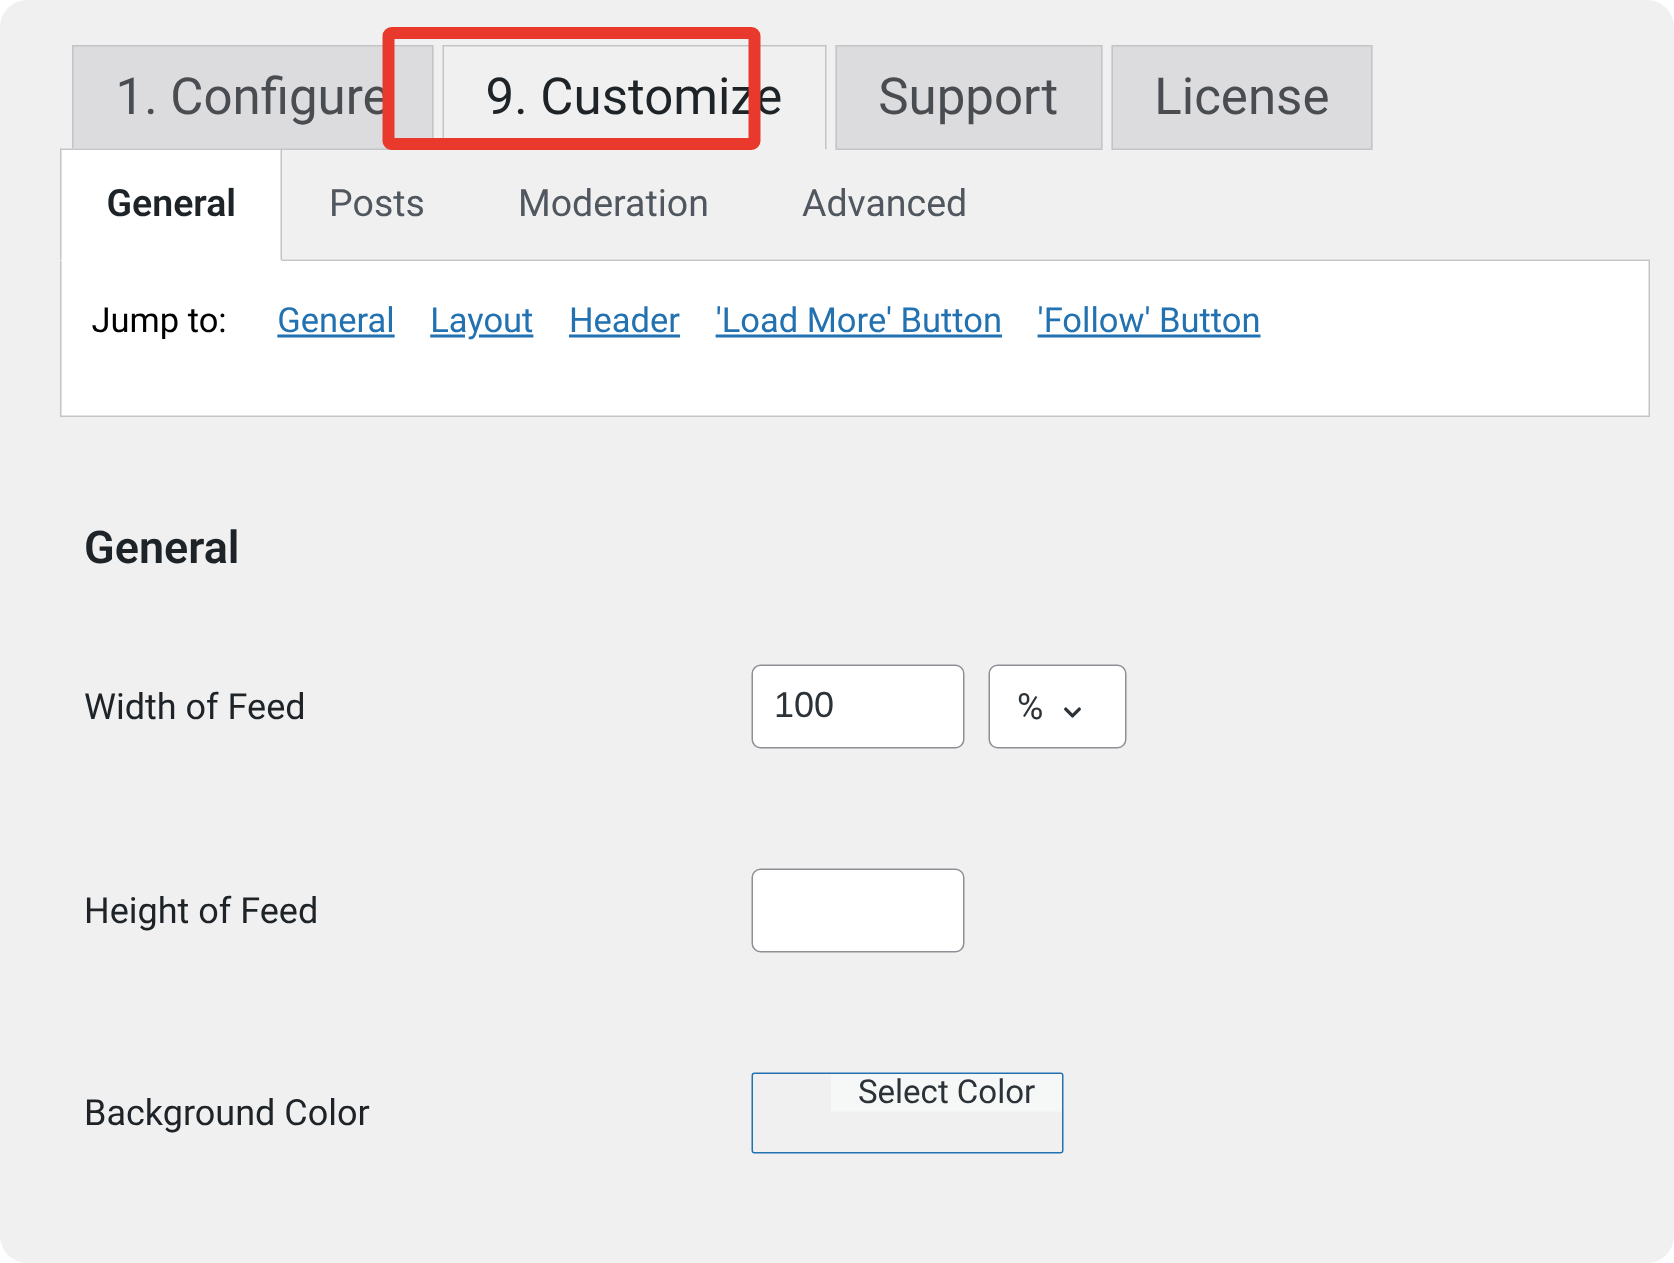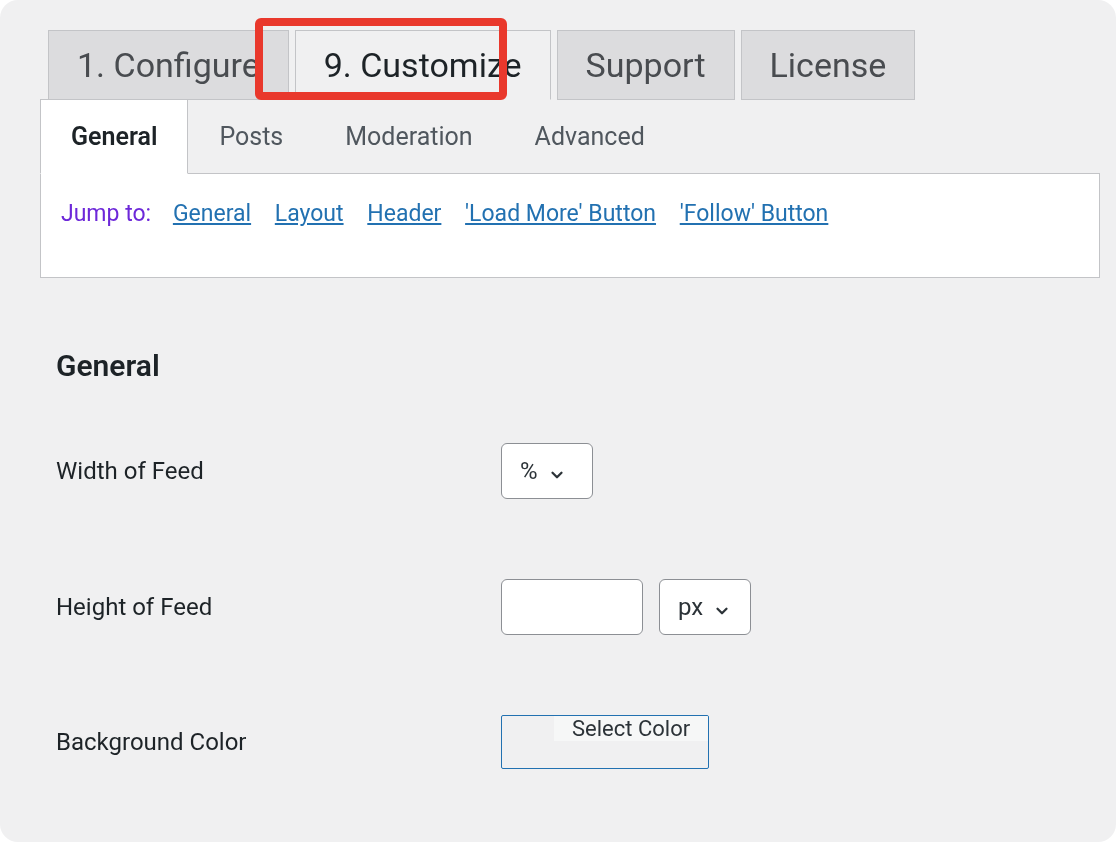--- a/index.html
+++ b/index.html
@@ -81,8 +81,8 @@
     width: 1060px;
   }
   .jump-bar .label {
-    color: #6d28d9;
-    margin-right: 16px;
+    color: #000000;
+    margin-right: 28px;
   }
   .jump-bar a {
     color: #2271b1;

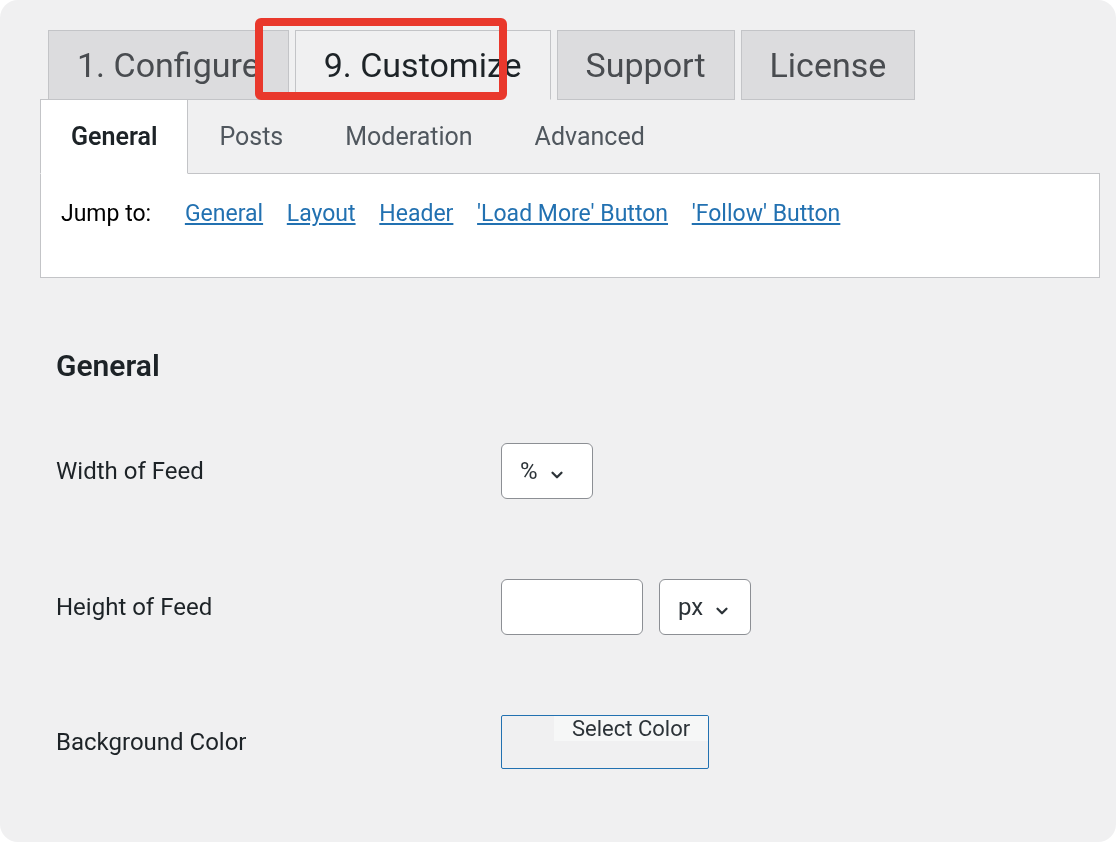--- a/index.html
+++ b/index.html
@@ -205,6 +205,7 @@
     <div class="form-row">
       <div class="form-label">Width of Feed</div>
       <div class="controls">
+        <input type="text" class="num" value="100" style="">
         <div class="select">
           <span>%</span>
           <span class="chevron">

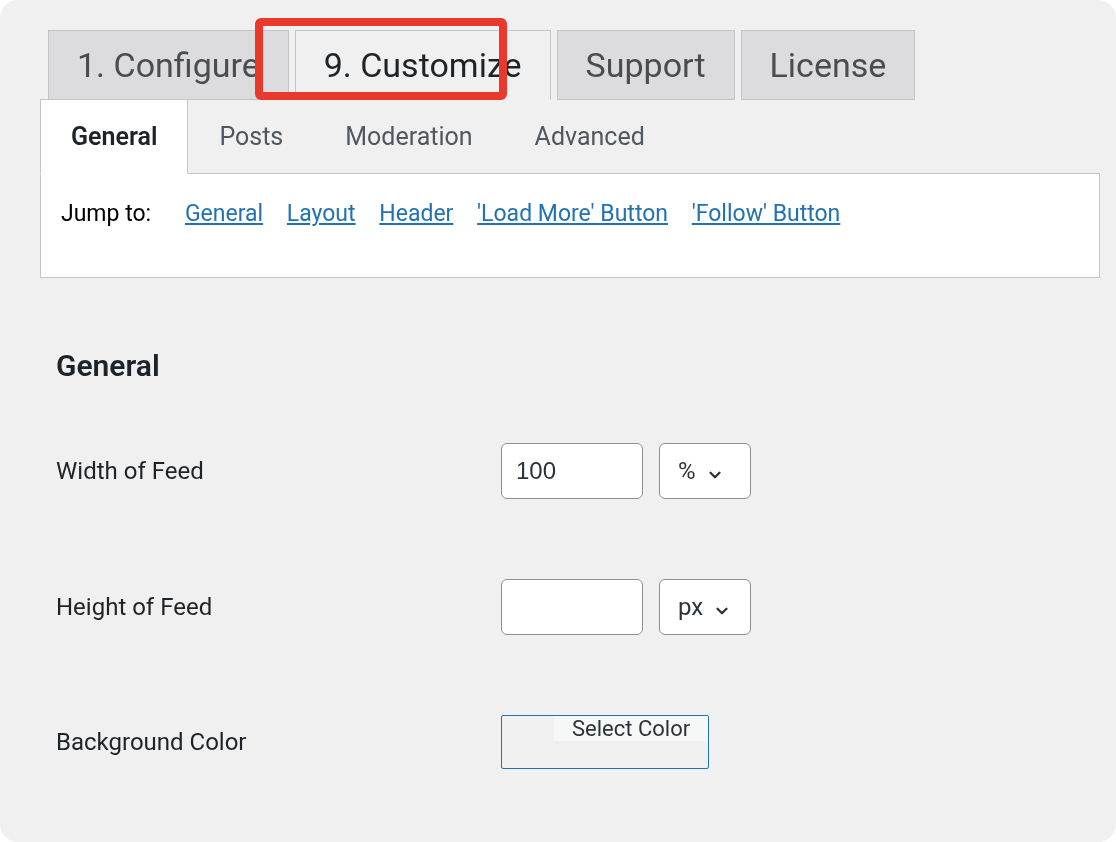--- a/index.html
+++ b/index.html
@@ -221,14 +221,6 @@
       <div class="form-label">Height of Feed</div>
       <div class="controls">
         <input type="text" class="num" value="" style="">
-        <div class="select">
-          <span>px</span>
-          <span class="chevron">
-            <svg viewBox="0 0 24 24" fill="none" stroke="#2c3338" stroke-width="3" stroke-linecap="round" stroke-linejoin="round">
-                <polyline points="6 9 12 15 18 9"></polyline>
-              </svg>
-          </span>
-        </div>
       </div>
     </div>
 

